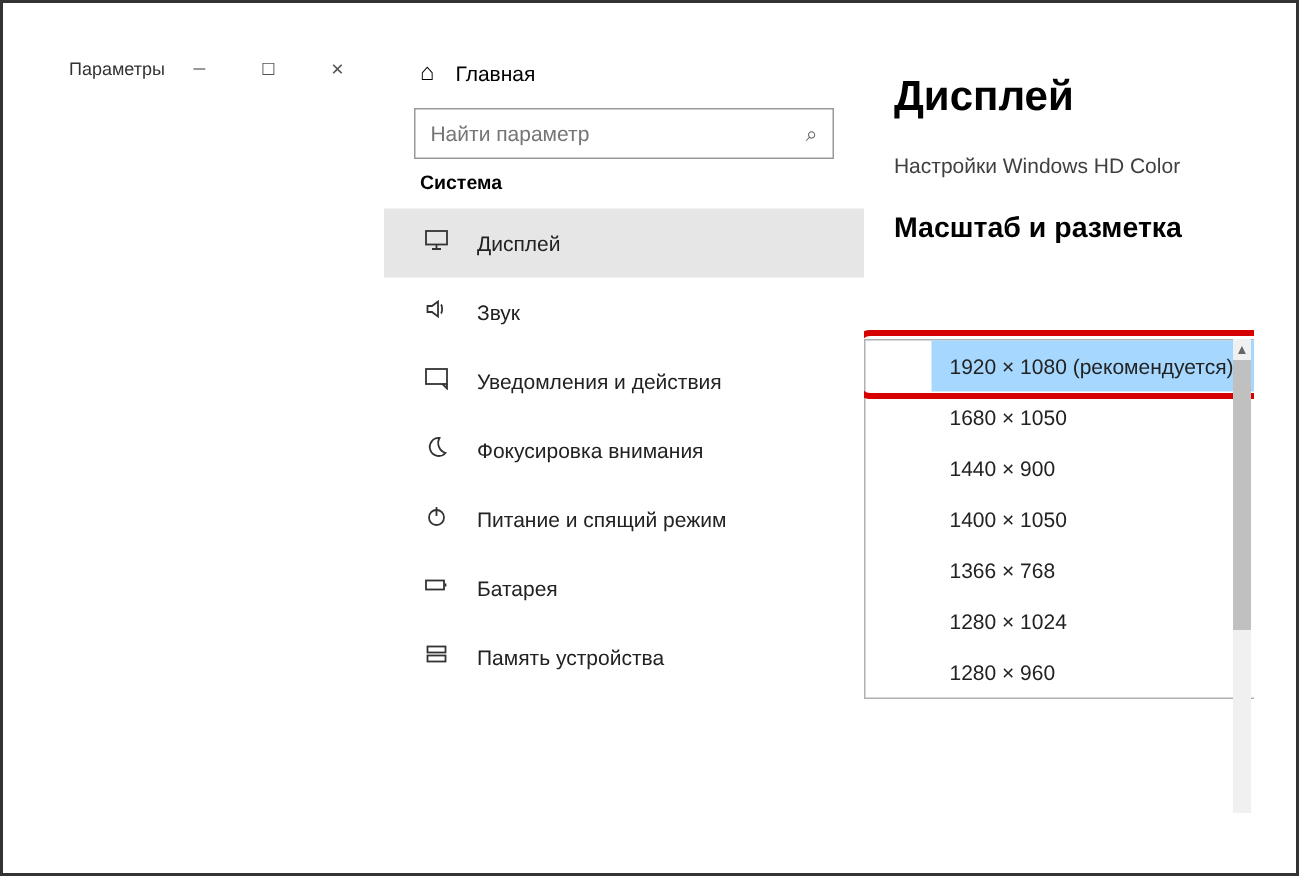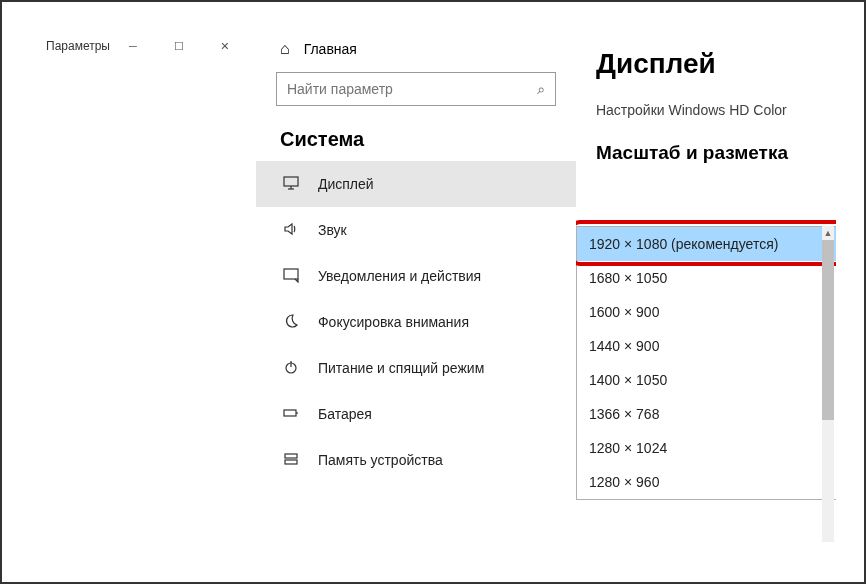--- a/index.html
+++ b/index.html
@@ -17,7 +17,7 @@
 .search-box { border: 1px solid #999; height: 34px; display: flex; align-items: center; padding: 0 10px; justify-content: space-between; background: #fff; }
 .search-box input { border: none; outline: none; font-size: 14px; color: #8b5cf6; flex: 1; background: transparent; }
 .search-icon { color: #666; font-size: 14px; }
-.section-title { font-weight: 600; font-size: 20px; margin: 22px 4px 10px 4px; }
+.section-title { font-weight: 600; font-size: 13px; margin: 8px 4px 10px 4px; }
 .nav { display: flex; flex-direction: column; }
 .nav-item { display: flex; align-items: center; gap: 18px; height: 46px; padding: 0 6px; color: #222; position: relative; }
 .nav-item.active::before { content: ""; position: absolute; left: -20px; top: 8px; bottom: 8px; width: 4px; background: #0078d4; }

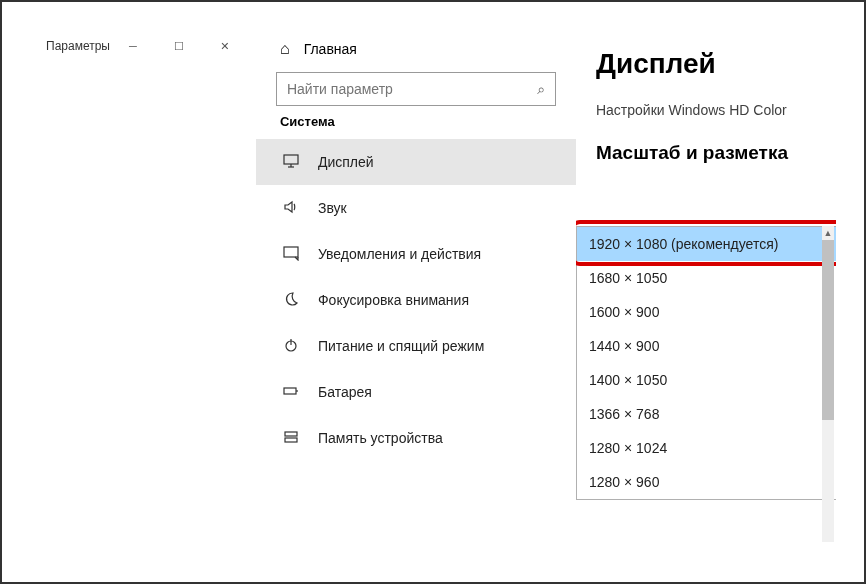--- a/index.html
+++ b/index.html
@@ -30,7 +30,7 @@
 .peek-text { position: absolute; left: 268px; top: 202px; font-size: 14px; color: #333; }
 .peek-link { position: absolute; left: 268px; top: 278px; font-size: 14px; }
 .dropdown { position: absolute; left: 0; top: 196px; width: 276px; border: 1px solid #b0b0b0; background: #fff; }
-.dropdown-item { height: 34px; display: flex; align-items: center; padding: 0 12px; font-size: 14px; color: #222; }
+.dropdown-item { height: 34px; display: flex; align-items: center; padding: 0 12px; font-size: 14px; color: #222; margin-left: 44px; }
 .dropdown-item.sel { background: #a6d8ff; }
 .highlight { position: absolute; left: -6px; top: 190px; width: 288px; height: 46px; border: 4px solid #d60000; border-radius: 10px; pointer-events: none; }
 .scrollbar { position: absolute; right: 2px; top: 196px; width: 12px; height: 316px; background: #f0f0f0; }

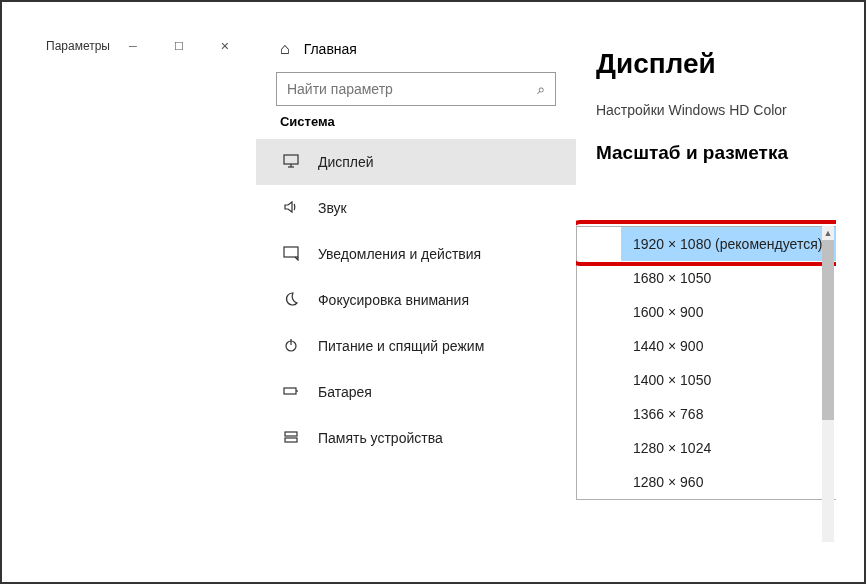--- a/index.html
+++ b/index.html
@@ -126,7 +126,6 @@
       <div class="dropdown" id="dropdown">
             <div class="dropdown-item sel">1920 × 1080 (рекомендуется)</div>
             <div class="dropdown-item">1680 × 1050</div>
-            <div class="dropdown-item">1600 × 900</div>
             <div class="dropdown-item">1440 × 900</div>
             <div class="dropdown-item">1400 × 1050</div>
             <div class="dropdown-item">1366 × 768</div>

